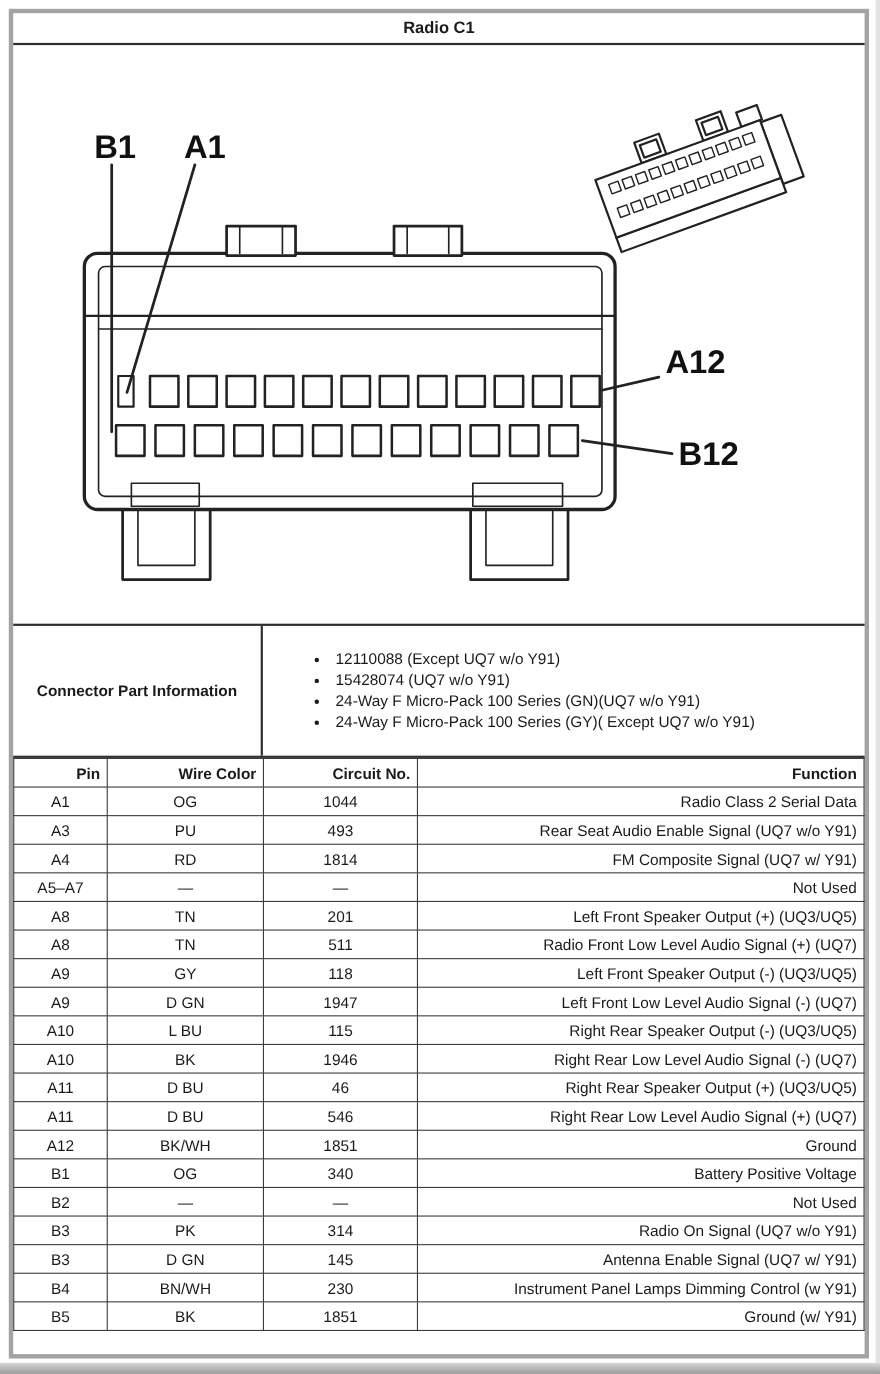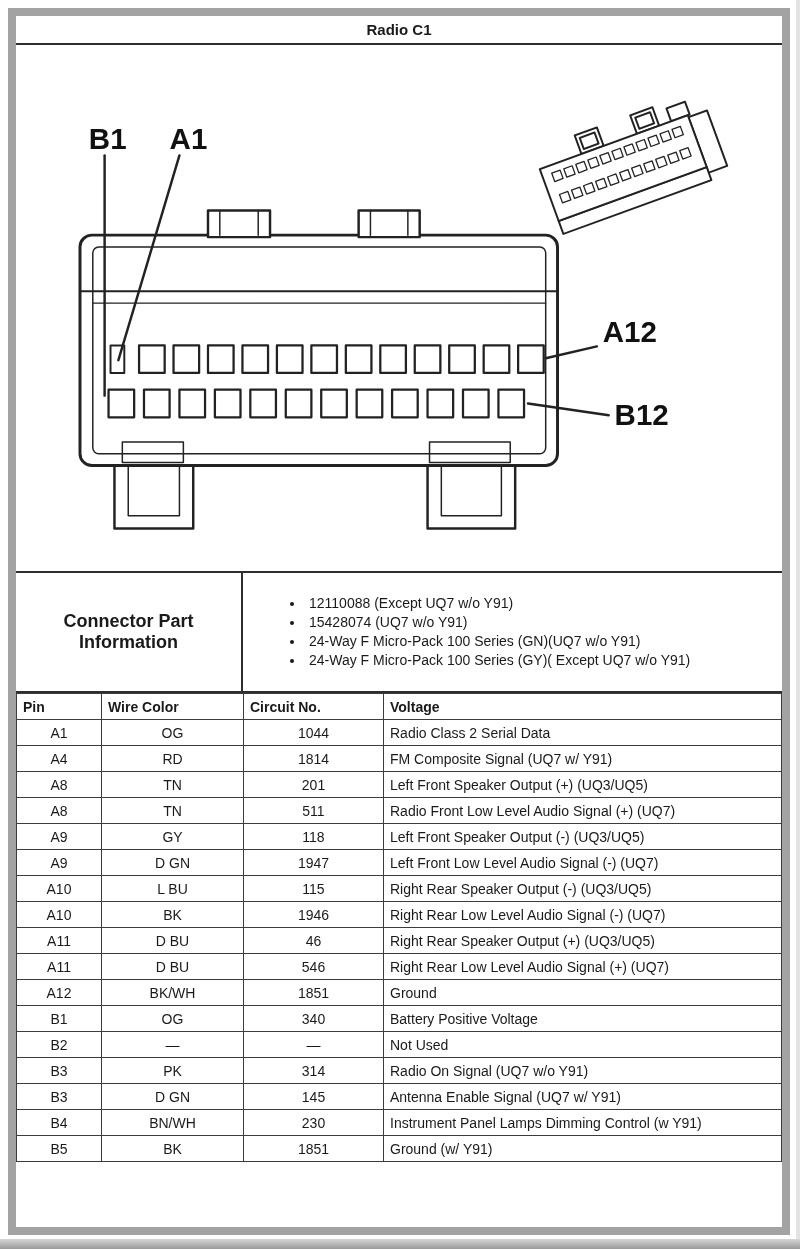--- a/index.html
+++ b/index.html
@@ -13,7 +13,7 @@
   }
   .frame {
     position:absolute; left:8px; top:8px; right:10px; bottom:14px;
-    border:8px solid #a3a3a3;
+    border:4px solid #a3a3a3;
     display:flex; flex-direction:column;
     background:#ffffff;
   }

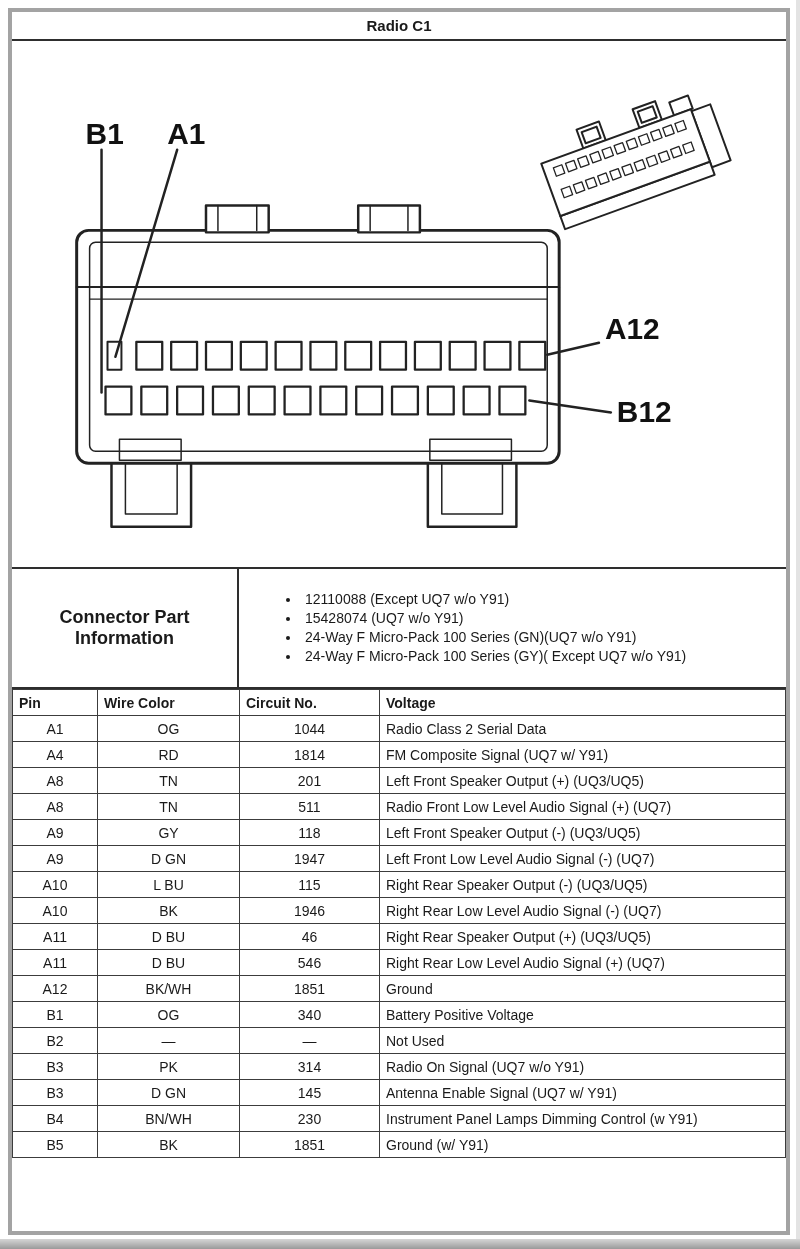--- a/index.html
+++ b/index.html
@@ -38,7 +38,7 @@
     width:225px; flex:0 0 225px;
     border-right:2px solid #2e2e2e;
     display:flex; align-items:center; justify-content:center;
-    font-weight:bold; font-size:18px; text-align:center;
+    font-weight:bold; font-size:14px; text-align:center;
   }
   .part-info-list { flex:1; display:flex; align-items:center; }
   .part-info-list ul { margin:0; padding-left:62px; }

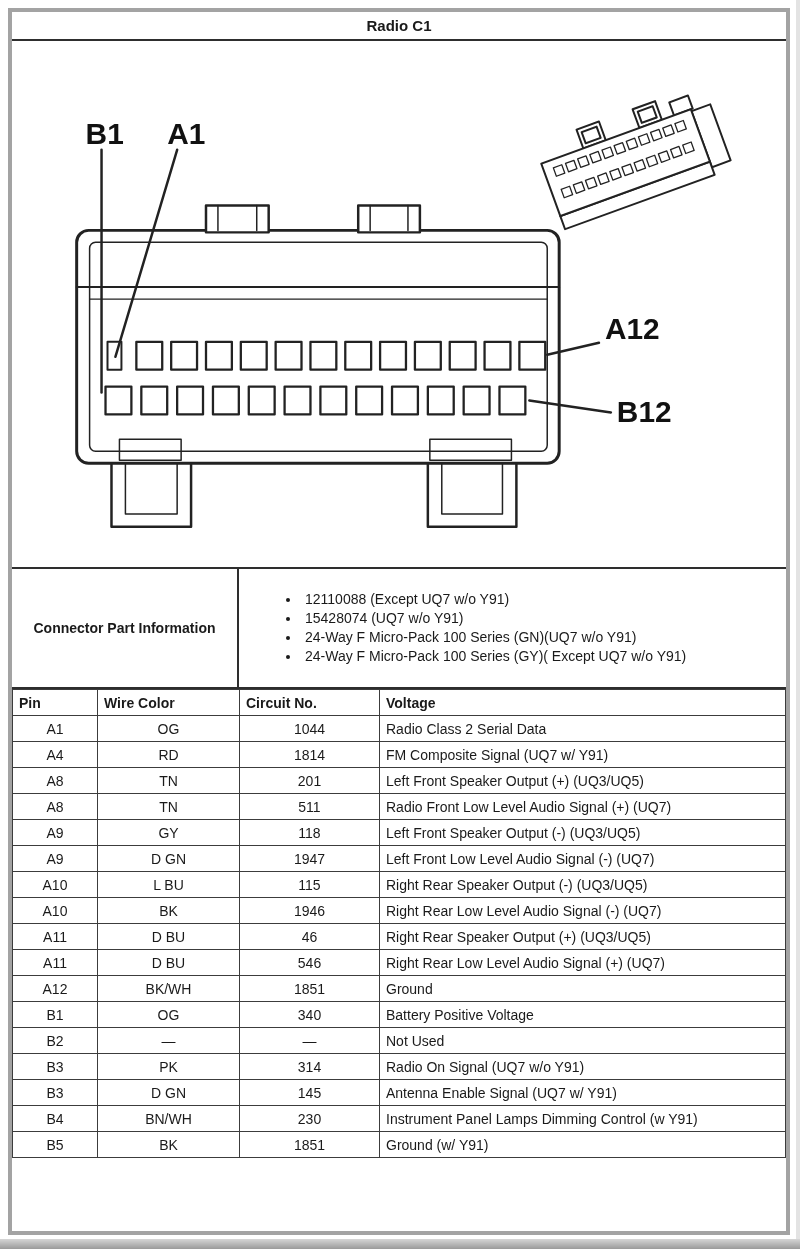--- a/index.html
+++ b/index.html
@@ -54,7 +54,7 @@
     padding:0 6px;
     overflow:hidden; white-space:nowrap;
   }
-  table.pinout th { font-weight:bold; text-align:left; }
+  table.pinout th { font-weight:bold; text-align:right; }
   table.pinout td { text-align:center; }
   table.pinout td:last-child { text-align:left; }
   .scan-band {

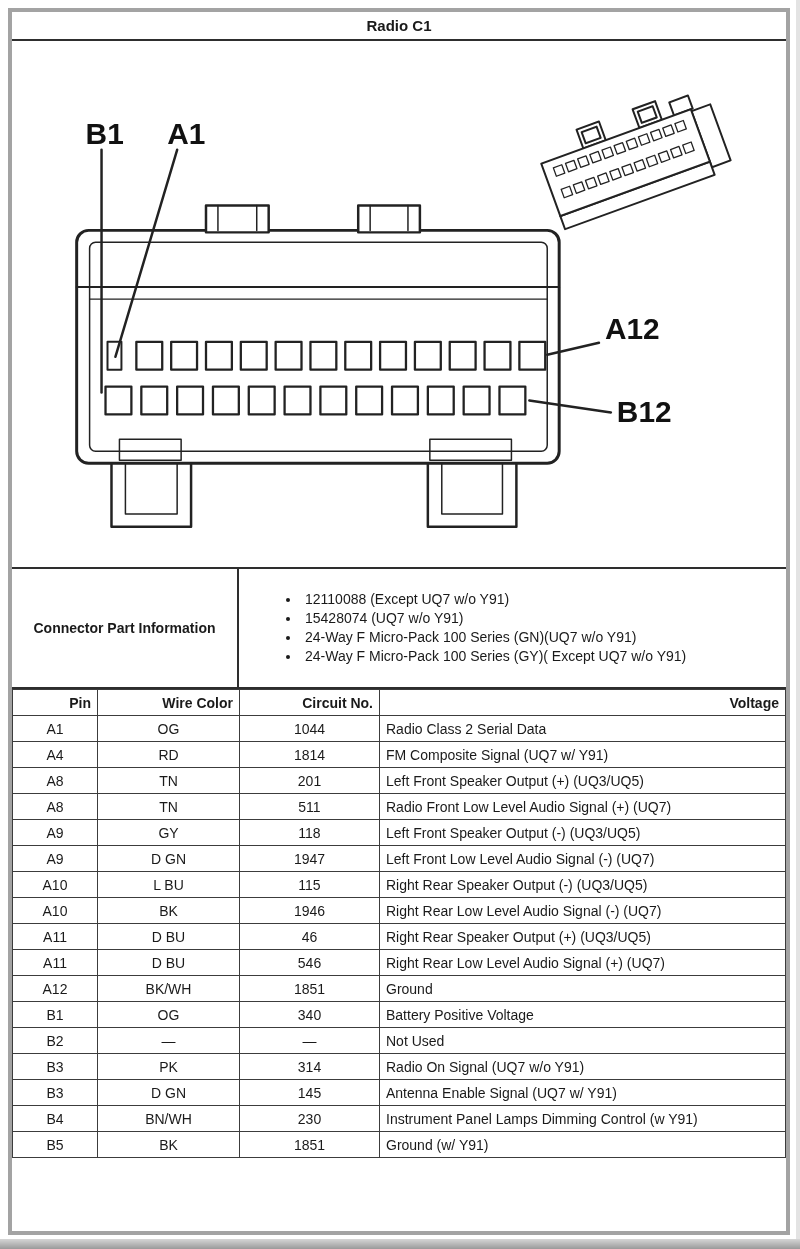--- a/index.html
+++ b/index.html
@@ -205,7 +205,7 @@
             <th>Pin</th>
             <th>Wire Color</th>
             <th>Circuit No.</th>
-            <th>Voltage</th>
+            <th>Function</th>
           </tr>
         </thead>
         <tbody>

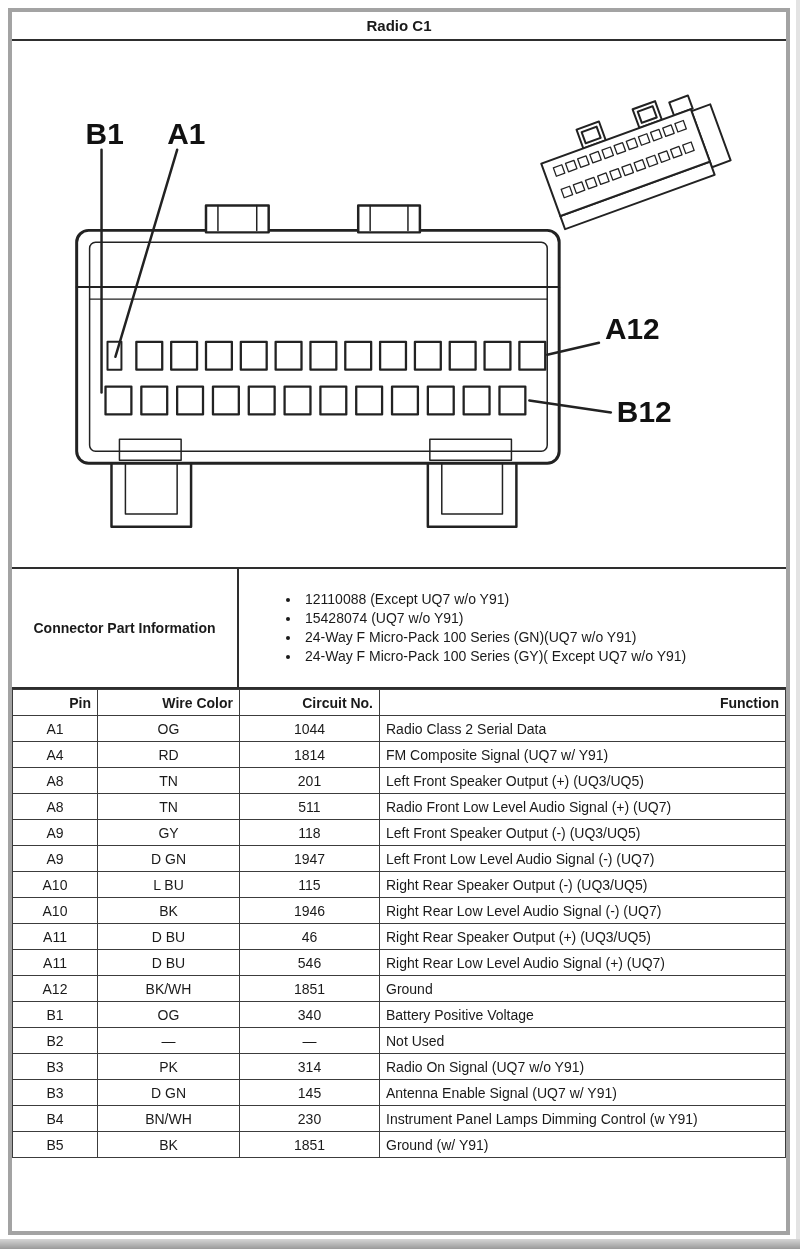--- a/index.html
+++ b/index.html
@@ -56,7 +56,7 @@
   }
   table.pinout th { font-weight:bold; text-align:right; }
   table.pinout td { text-align:center; }
-  table.pinout td:last-child { text-align:left; }
+  table.pinout td:last-child { text-align:right; }
   .scan-band {
     position:absolute; left:0; right:0; bottom:0; height:10px;
     background:linear-gradient(#d6d6d6,#9a9a9a);

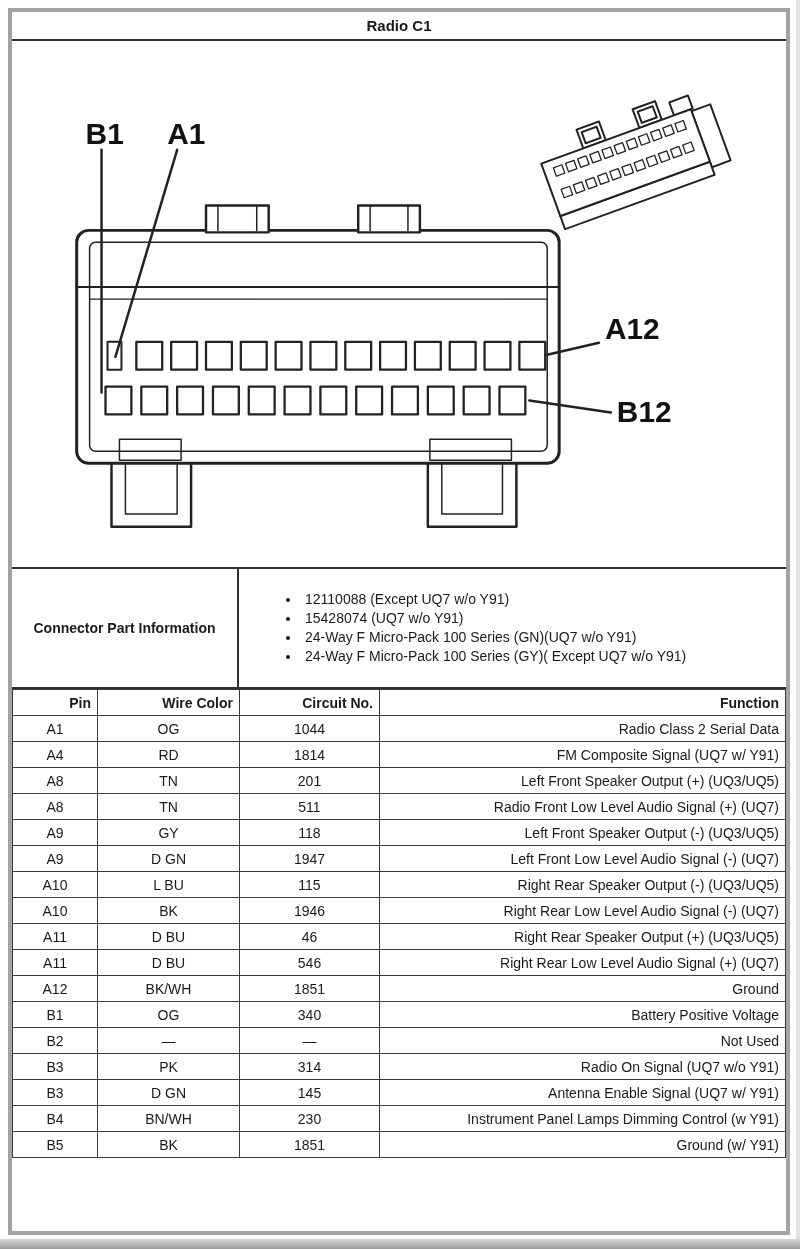--- a/index.html
+++ b/index.html
@@ -216,6 +216,12 @@
               <td>Radio Class 2 Serial Data</td>
             </tr>
             <tr>
+              <td>A3</td>
+              <td>PU</td>
+              <td>493</td>
+              <td>Rear Seat Audio Enable Signal (UQ7 w/o Y91)</td>
+            </tr>
+            <tr>
               <td>A4</td>
               <td>RD</td>
               <td>1814</td>

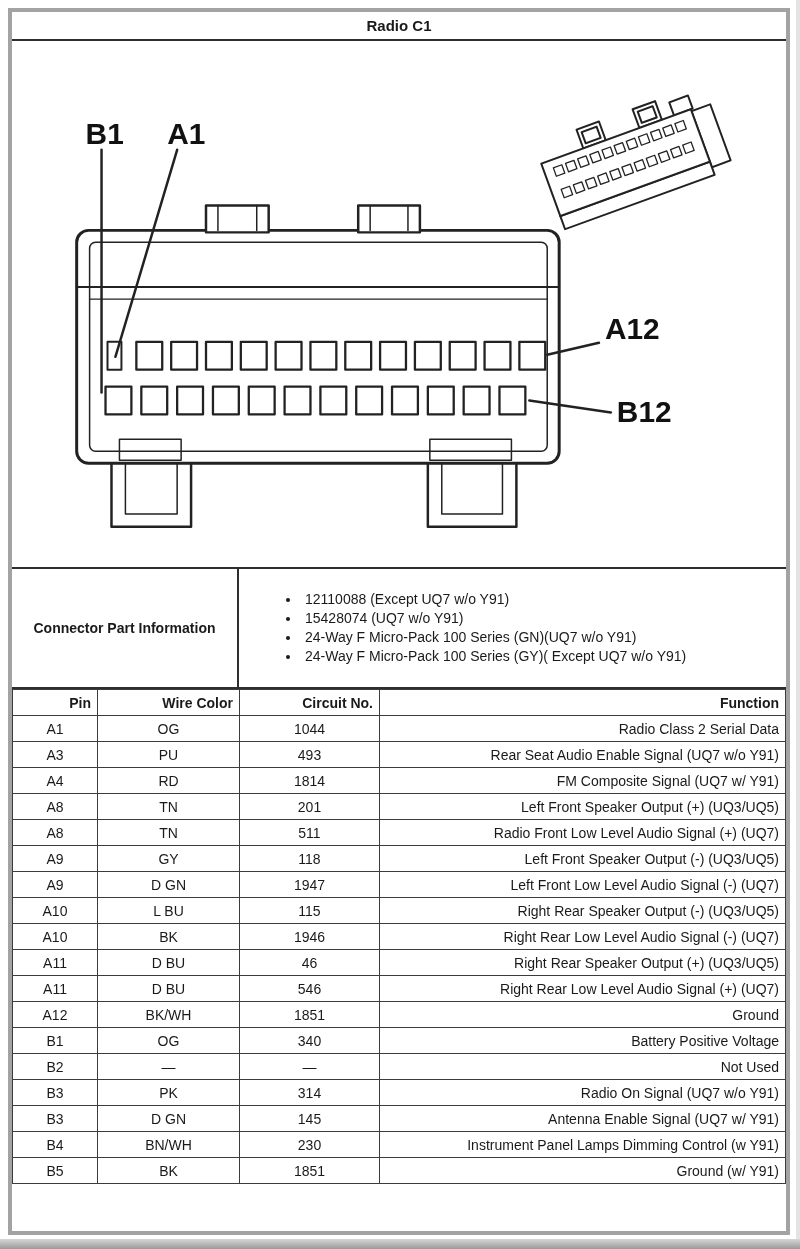--- a/index.html
+++ b/index.html
@@ -228,6 +228,12 @@
               <td>FM Composite Signal (UQ7 w/ Y91)</td>
             </tr>
             <tr>
+              <td>A5–A7</td>
+              <td>—</td>
+              <td>—</td>
+              <td>Not Used</td>
+            </tr>
+            <tr>
               <td>A8</td>
               <td>TN</td>
               <td>201</td>

